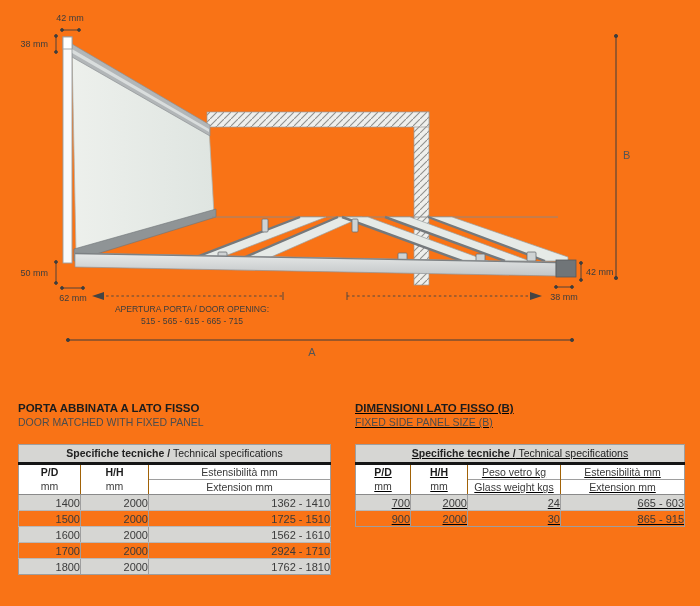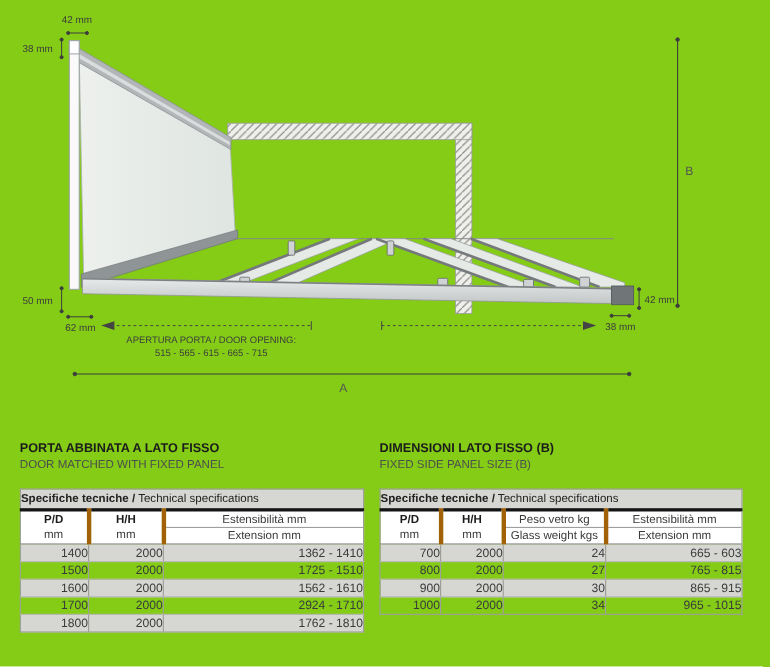--- a/index.html
+++ b/index.html
@@ -3,7 +3,7 @@
 <meta charset="utf-8">
 <style>
   html,body{margin:0;padding:0;background:#fff;}
-  .stage{position:relative;width:700px;height:606px;background:#84cc16;overflow:hidden;
+  .stage{position:relative;width:700px;height:606px;background:#f97316;overflow:hidden;
          font-family:"Liberation Sans",sans-serif;}
   .diagram{position:absolute;top:0;left:0;}
 

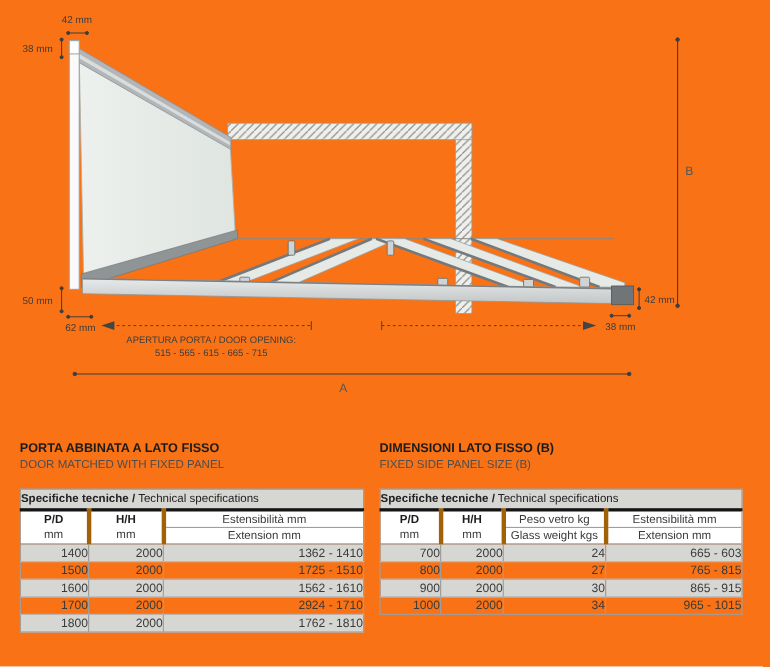--- a/index.html
+++ b/index.html
@@ -9,7 +9,7 @@
 
   .tables-row{position:absolute;top:402px;left:18px;width:670px;display:flex;}
   .spec-block{width:313px;flex:0 0 auto;}
-  .spec-block.right{width:330px;margin-left:14px;}
+  .spec-block.right{width:330px;margin-left:24px;text-decoration:underline;}
   .spec-title{margin:0;font-size:11.5px;line-height:12px;font-weight:bold;color:#1c1c1c;}
   .spec-sub{margin:2px 0 0 0;font-size:10.5px;line-height:12px;color:#4d4d4d;}
   table.spec{border-collapse:collapse;width:100%;margin-top:16px;table-layout:fixed;

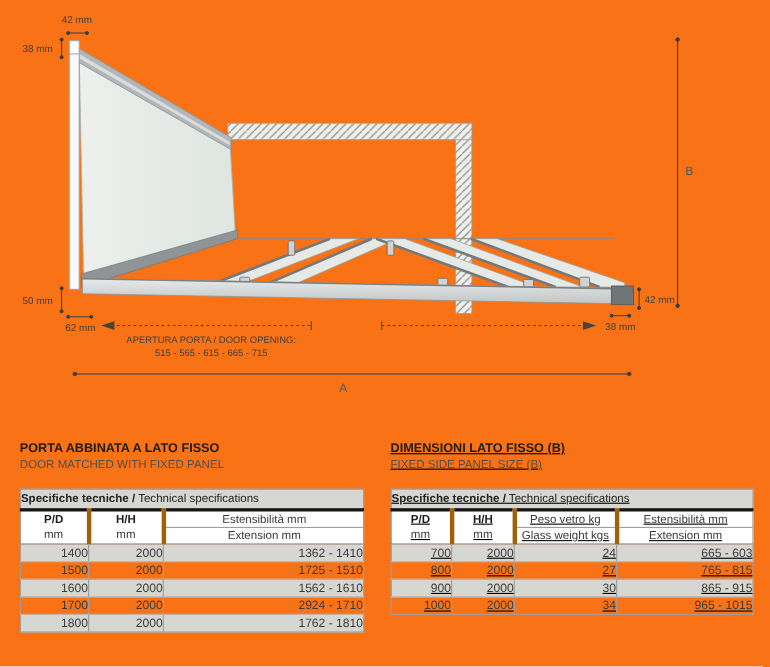--- a/index.html
+++ b/index.html
@@ -15,7 +15,7 @@
   table.spec{border-collapse:collapse;width:100%;margin-top:16px;table-layout:fixed;
              font-size:10.5px;color:#3a3a3a;border:1px solid #9e9e9e;}
   tr.band th{background:#d6d6d3;border-bottom:3px solid #151515;font-weight:normal;
-             text-align:left;padding:2px 0 3px 0;font-size:10.5px;color:#222;}
+             text-align:center;padding:2px 0 3px 0;font-size:10.5px;color:#222;}
   tr.band .bb{font-weight:bold;}
   tr.cols th{background:#fff;font-weight:normal;padding:0;vertical-align:top;
              border-right:4px solid #a16207;border-bottom:1.5px solid #8a8a8a;}

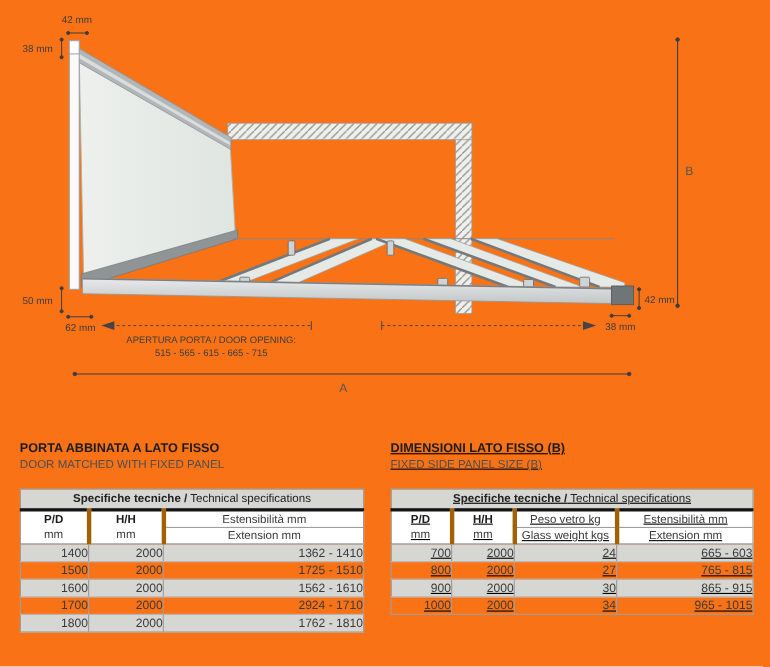--- a/index.html
+++ b/index.html
@@ -18,7 +18,7 @@
              text-align:center;padding:2px 0 3px 0;font-size:10.5px;color:#222;}
   tr.band .bb{font-weight:bold;}
   tr.cols th{background:#fff;font-weight:normal;padding:0;vertical-align:top;
-             border-right:4px solid #a16207;border-bottom:1.5px solid #8a8a8a;}
+             border-right:1px solid #a16207;border-bottom:1.5px solid #8a8a8a;}
   tr.cols th:last-child{border-right:none;}
   .hl{height:14px;line-height:14px;text-align:center;font-size:10.5px;color:#3a3a3a;}
   .hl.bold{font-weight:bold;color:#1c1c1c;}

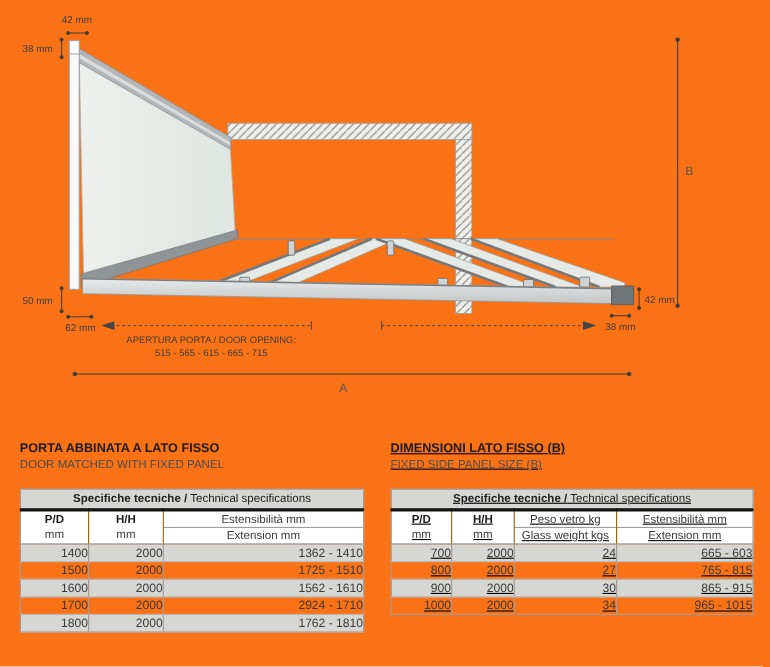--- a/index.html
+++ b/index.html
@@ -246,12 +246,6 @@
               <td>665 - 603</td>
             </tr>
           <tr>
-              <td>800</td>
-              <td>2000</td>
-              <td>27</td>
-              <td>765 - 815</td>
-            </tr>
-          <tr>
               <td>900</td>
               <td>2000</td>
               <td>30</td>

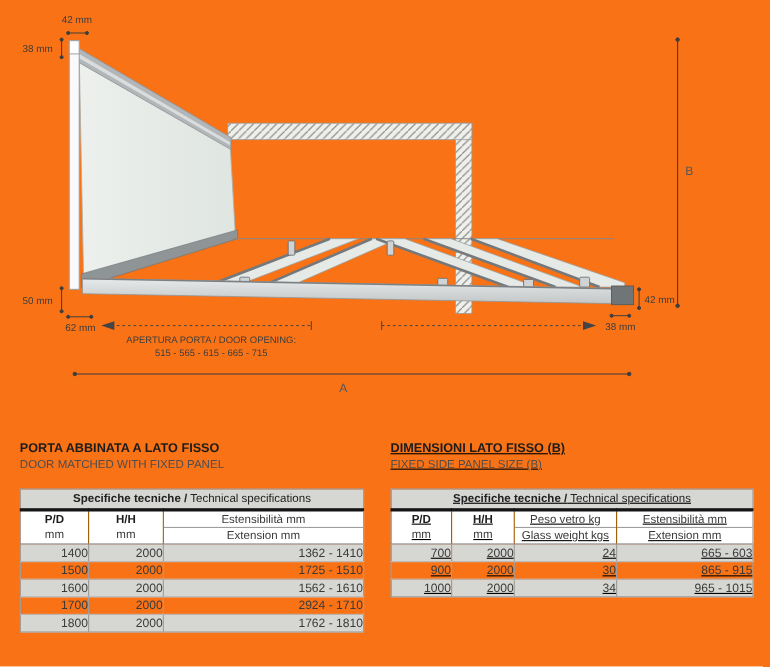--- a/index.html
+++ b/index.html
@@ -251,12 +251,6 @@
               <td>30</td>
               <td>865 - 915</td>
             </tr>
-          <tr>
-              <td>1000</td>
-              <td>2000</td>
-              <td>34</td>
-              <td>965 - 1015</td>
-            </tr>
         </tbody>
       </table>
     </section>

